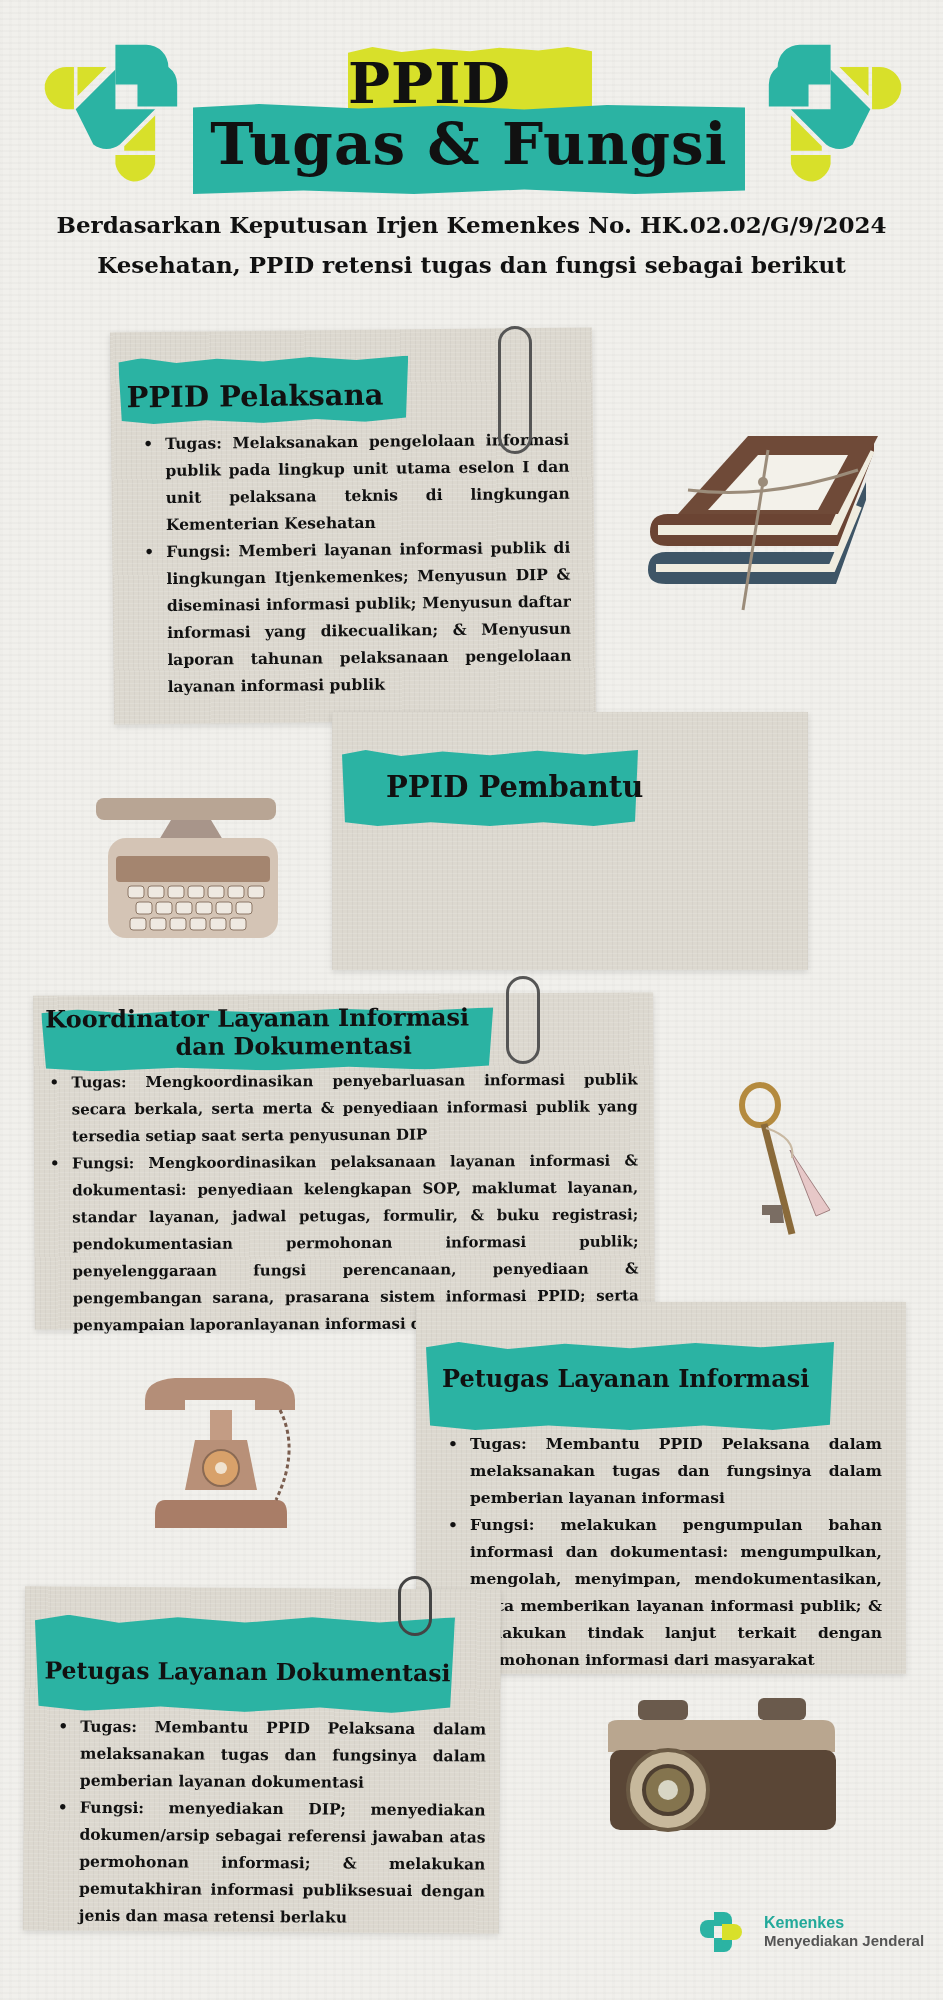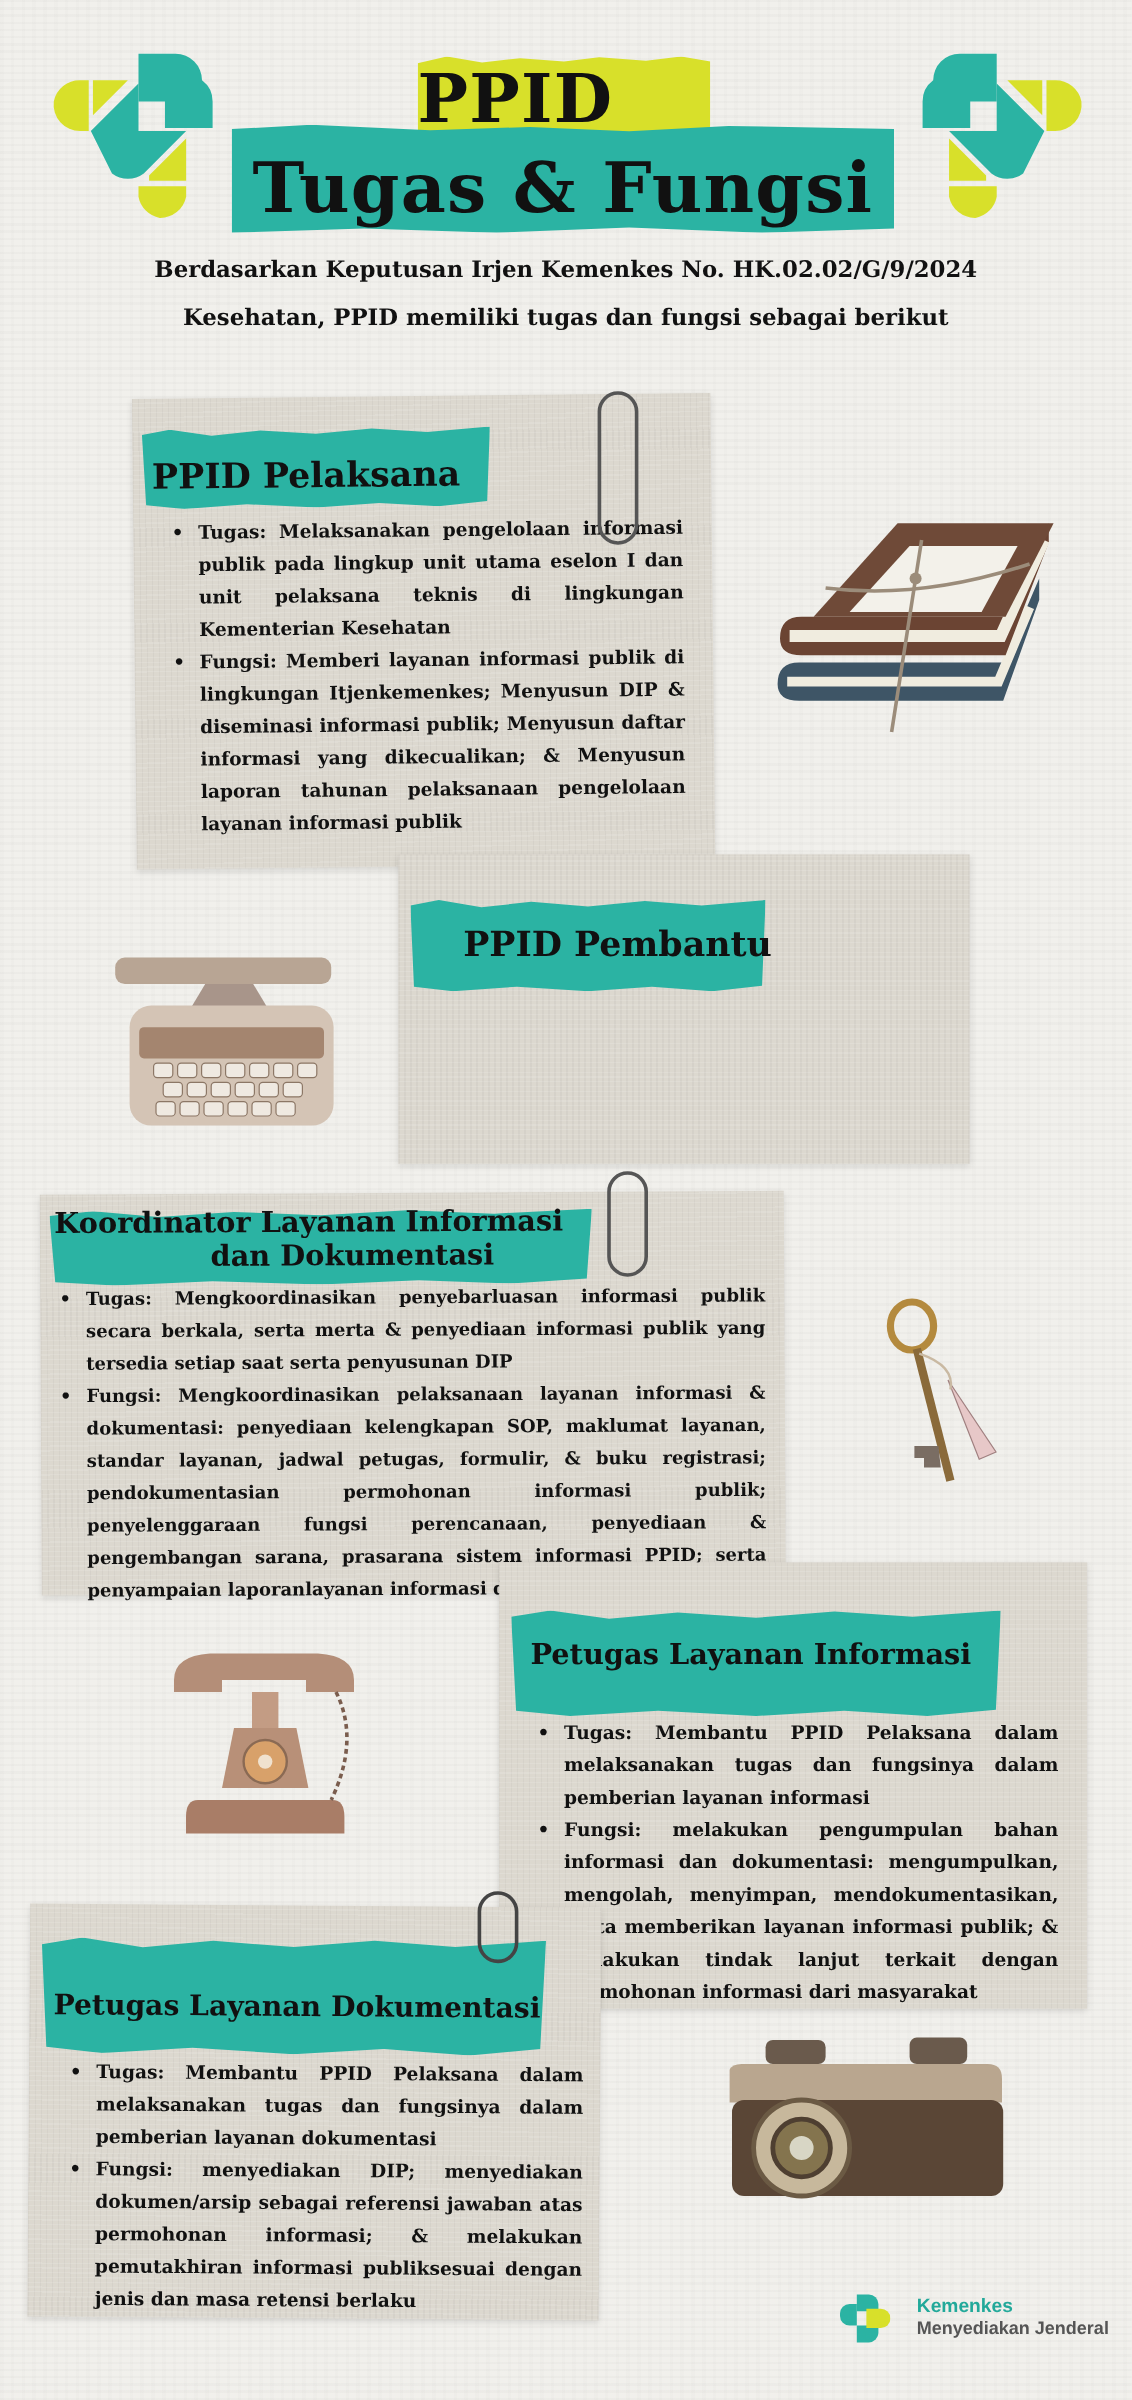--- a/index.html
+++ b/index.html
@@ -34,7 +34,7 @@
     letter-spacing: 1px;
   }
   .title-tf {
-    position: absolute; left: 193px; top: 117px; width: 552px; text-align: center;
+    position: absolute; left: 193px; top: 104px; width: 552px; text-align: center;
     font-family: "DejaVu Serif", serif; font-weight: bold; font-size: 58px; line-height: 80px;
     letter-spacing: 1px;
   }

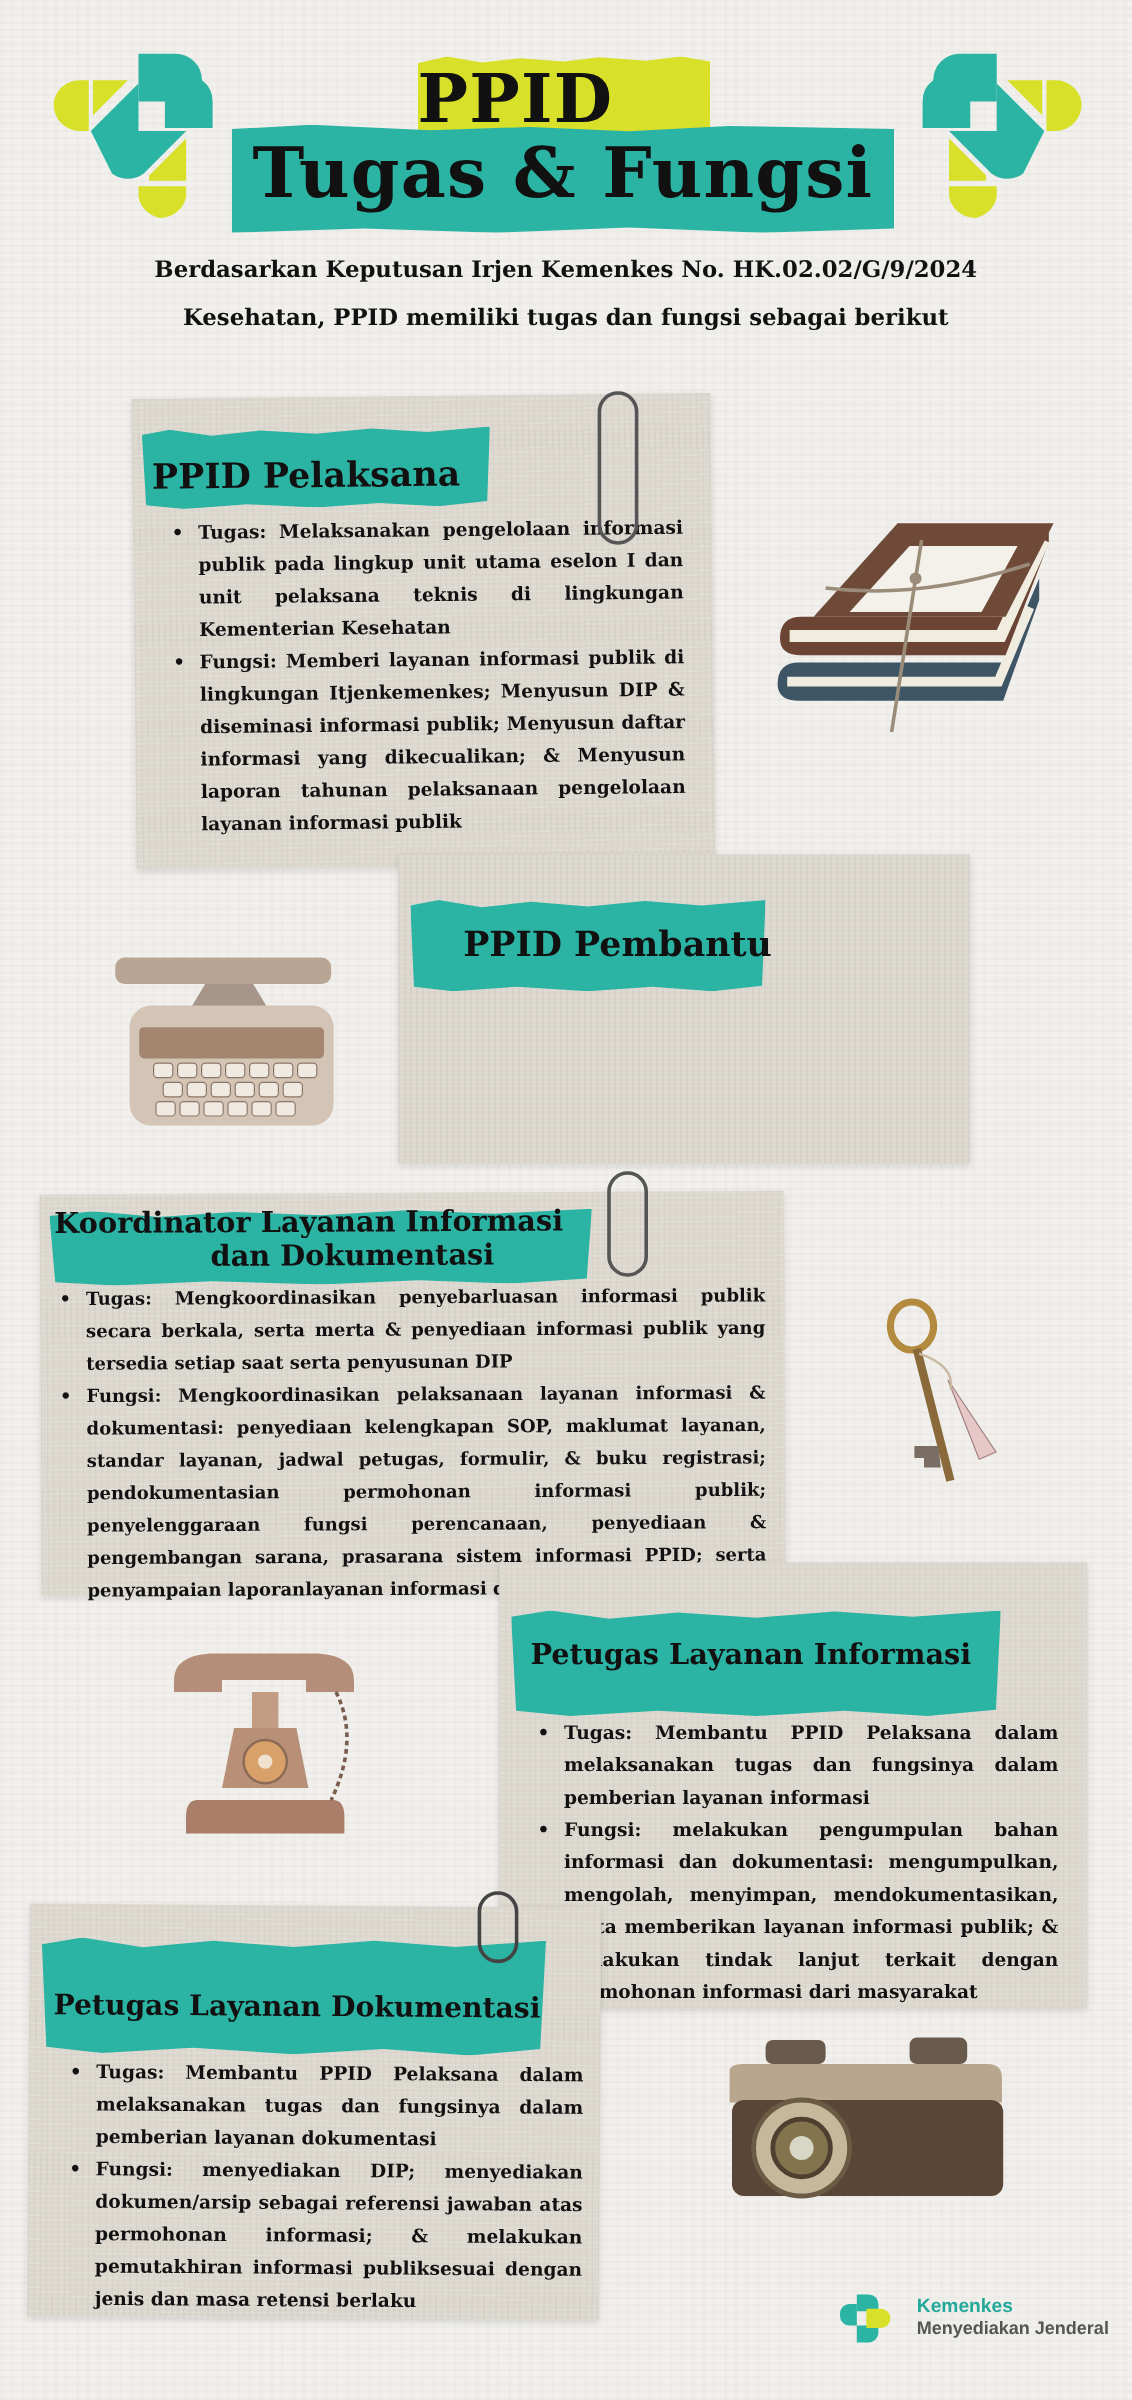--- a/index.html
+++ b/index.html
@@ -40,7 +40,7 @@
   }
   .intro {
     position: absolute; left: 40px; top: 205px; width: 863px; text-align: center;
-    font-family: "DejaVu Serif", serif; font-weight: bold; font-size: 19px; line-height: 40px;
+    font-family: "DejaVu Serif", serif; font-weight: bold; font-size: 23px; line-height: 40px;
   }
 
   

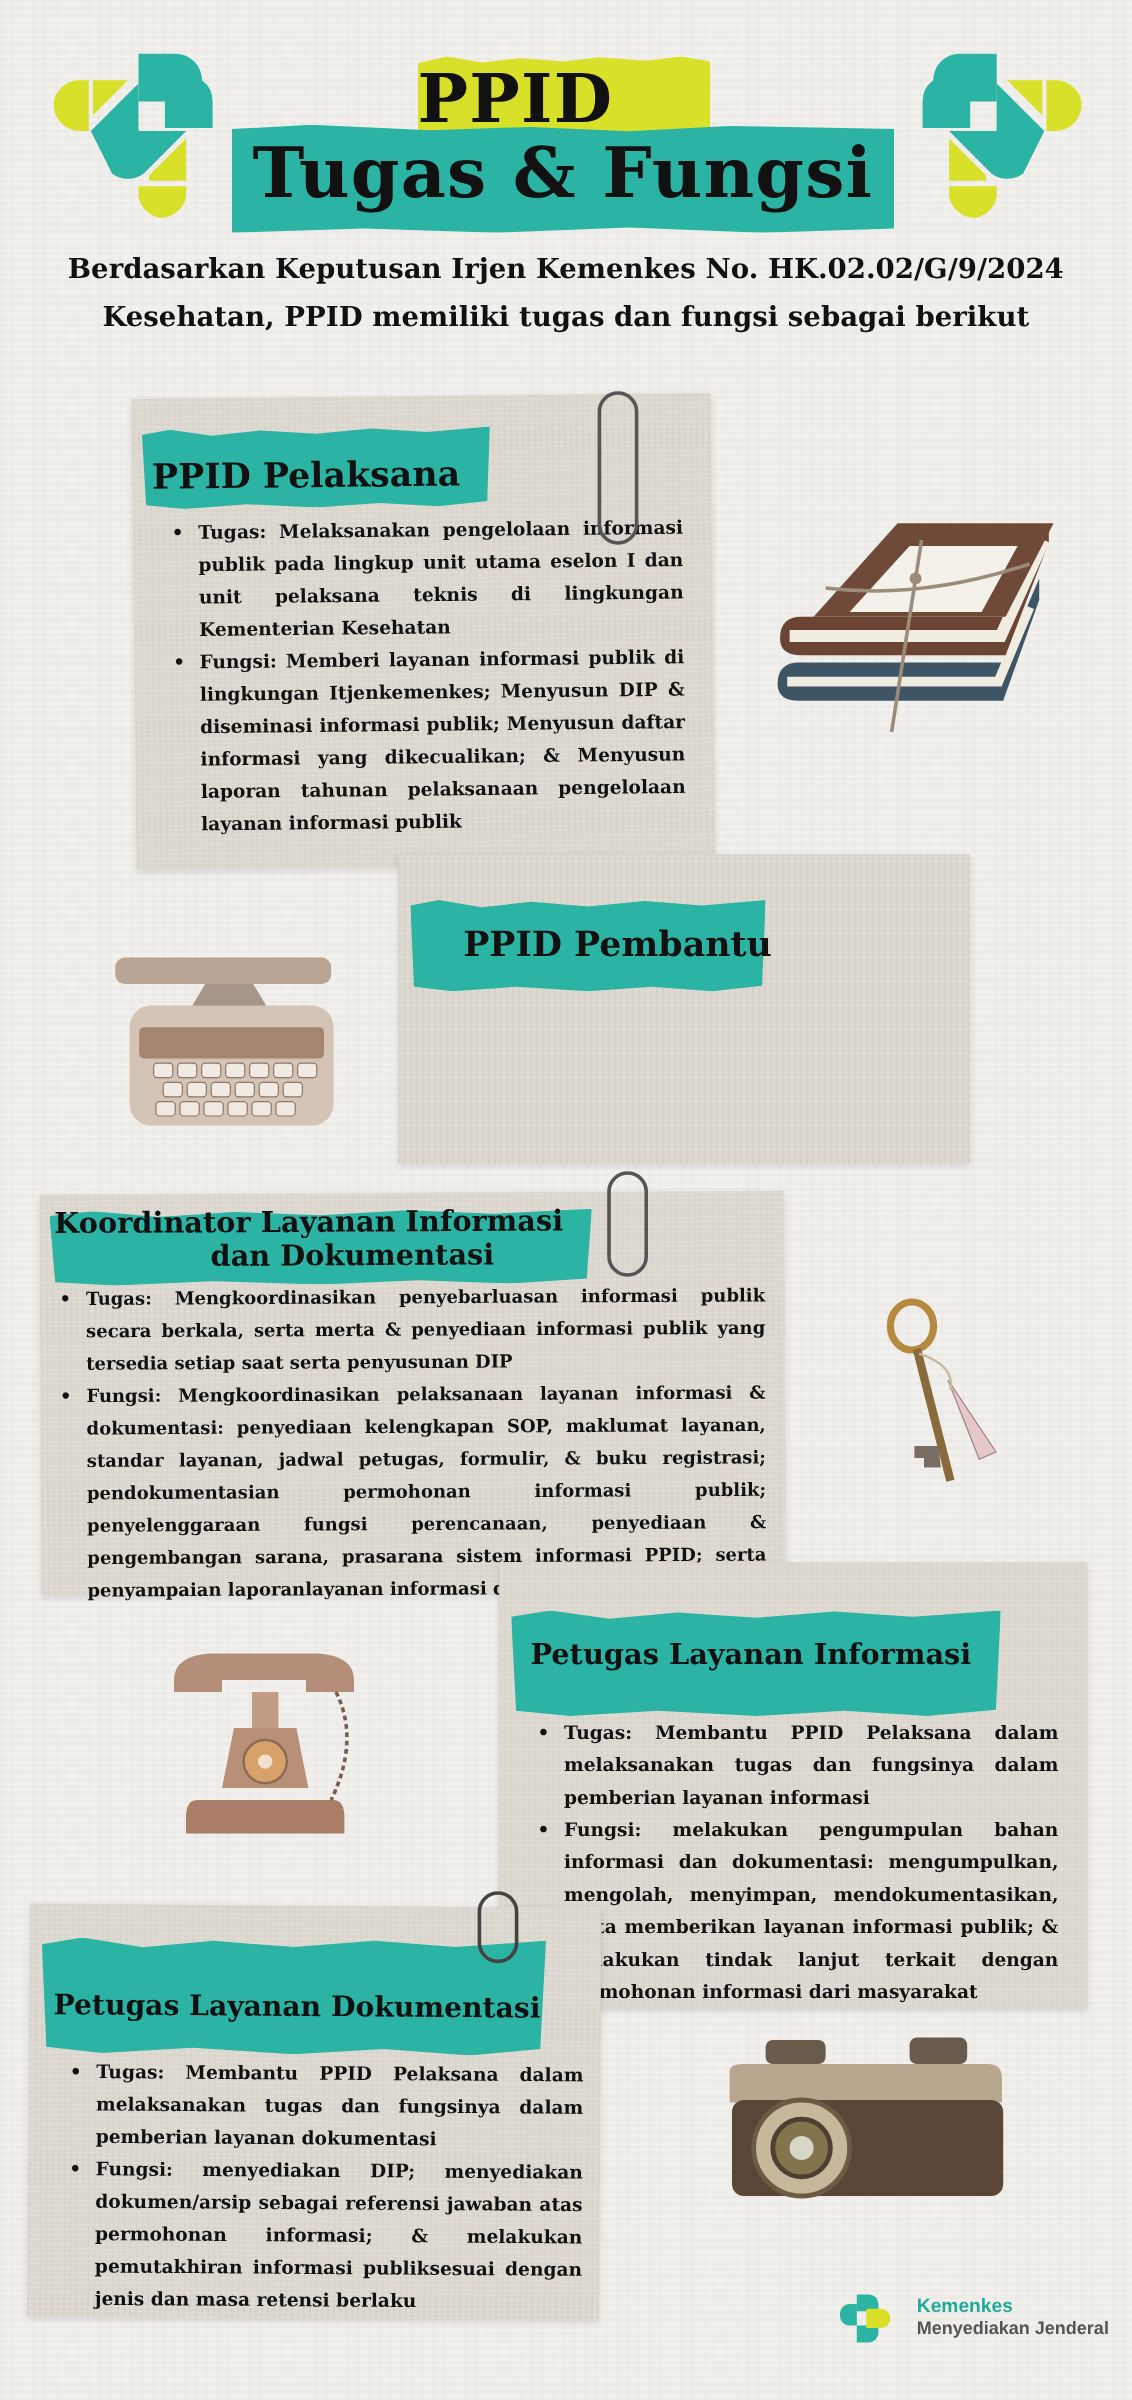--- a/index.html
+++ b/index.html
@@ -109,7 +109,7 @@
 
 <div class="intro">
   <div>Berdasarkan Keputusan Irjen Kemenkes No. HK.02.02/G/9/2024</div>
-  <div>Kesehatan, PPID memiliki tugas dan fungsi sebagai berikut</div>
+  <div>Kesehatan, PPID retensi tugas dan fungsi sebagai berikut</div>
 </div>
 
 <div class="card" style="left:112px;top:330px;width:482px;height:392px;transform:rotate(-0.6deg);">

